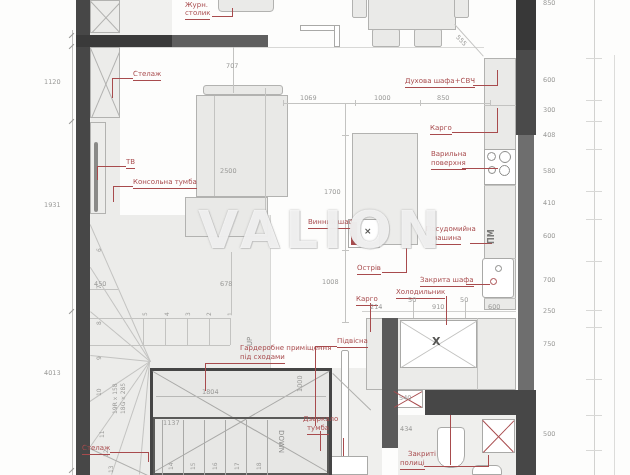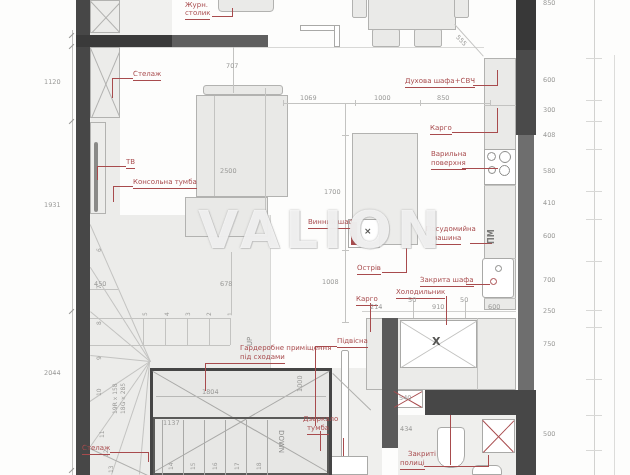--- a/index.html
+++ b/index.html
@@ -281,7 +281,7 @@
 
   <div class="dim" style="left:44px;top:79px">1120</div>
   <div class="dim" style="left:44px;top:202px">1931</div>
-  <div class="dim" style="left:44px;top:370px">2044</div>
+  <div class="dim" style="left:44px;top:370px">4013</div>
 
   <div class="dim" style="left:543px;top:0">850</div>
   <div class="dim" style="left:543px;top:77px">600</div>

